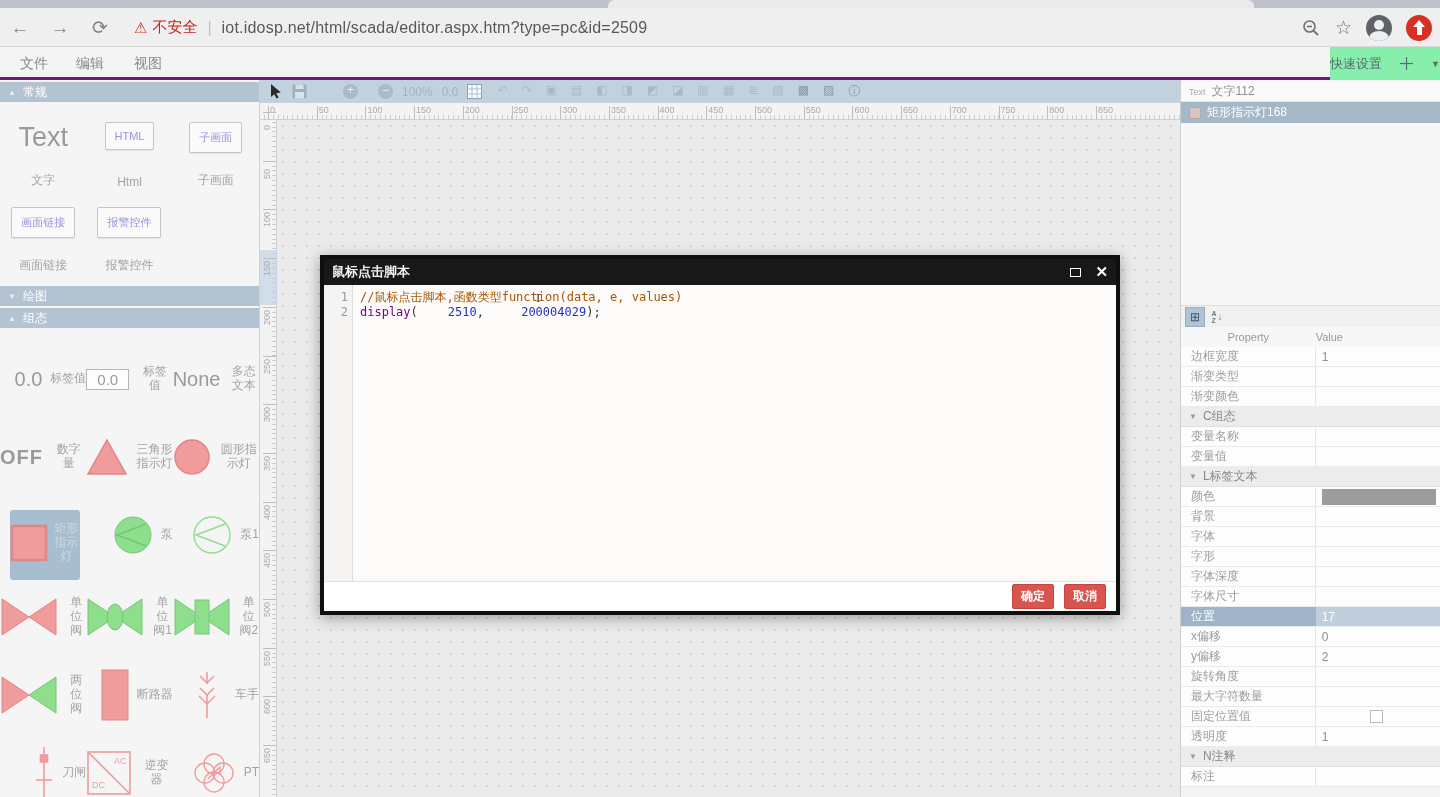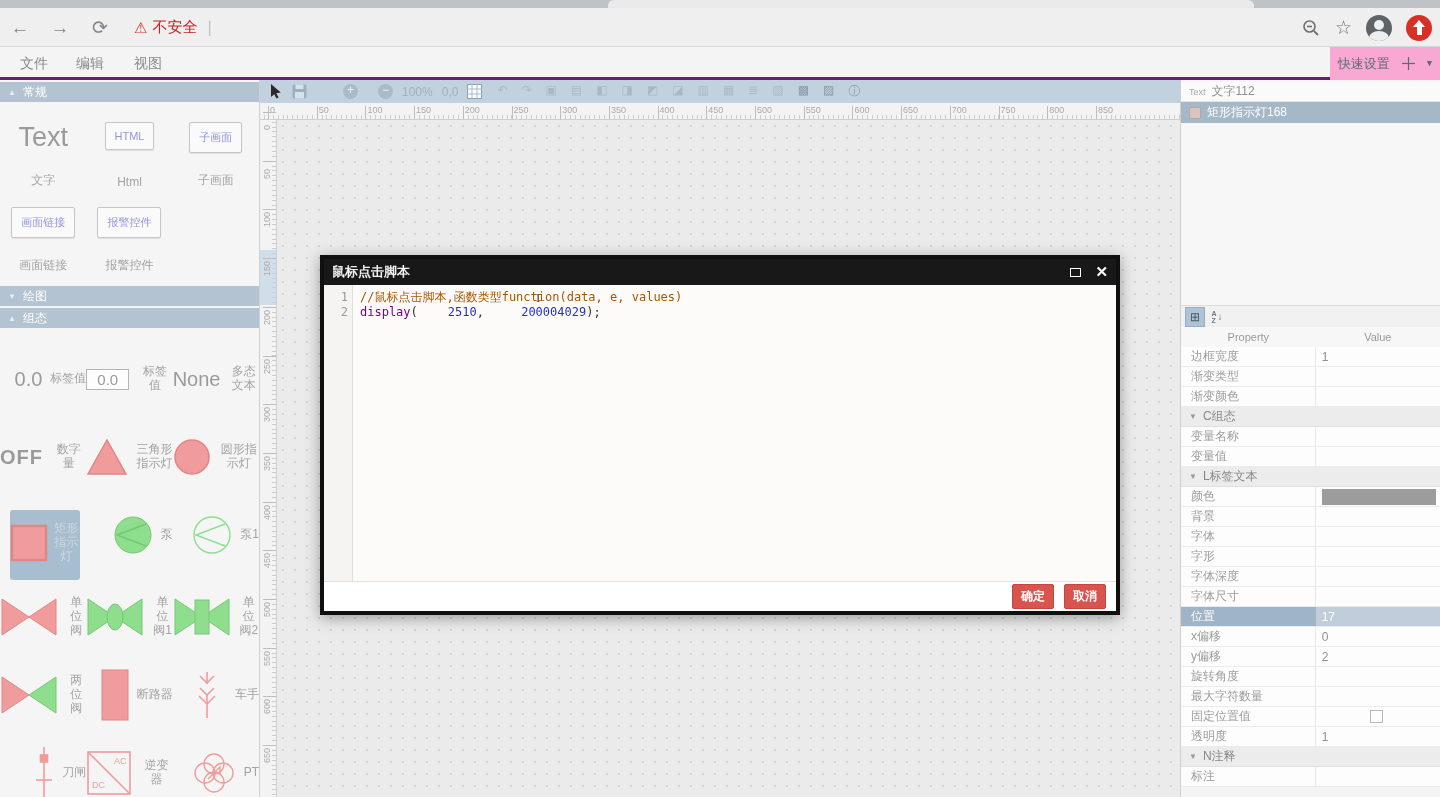--- a/index.html
+++ b/index.html
@@ -127,6 +127,7 @@
       <span>不安全</span>
     </span>
     <span class="sep">|</span>
+    <span class="url">iot.idosp.net/html/scada/editor.aspx.htm?type=pc&amp;id=2509</span>
   </div>
   <div class="chrome-right">
     <svg width="20" height="20" viewBox="0 0 20 20">

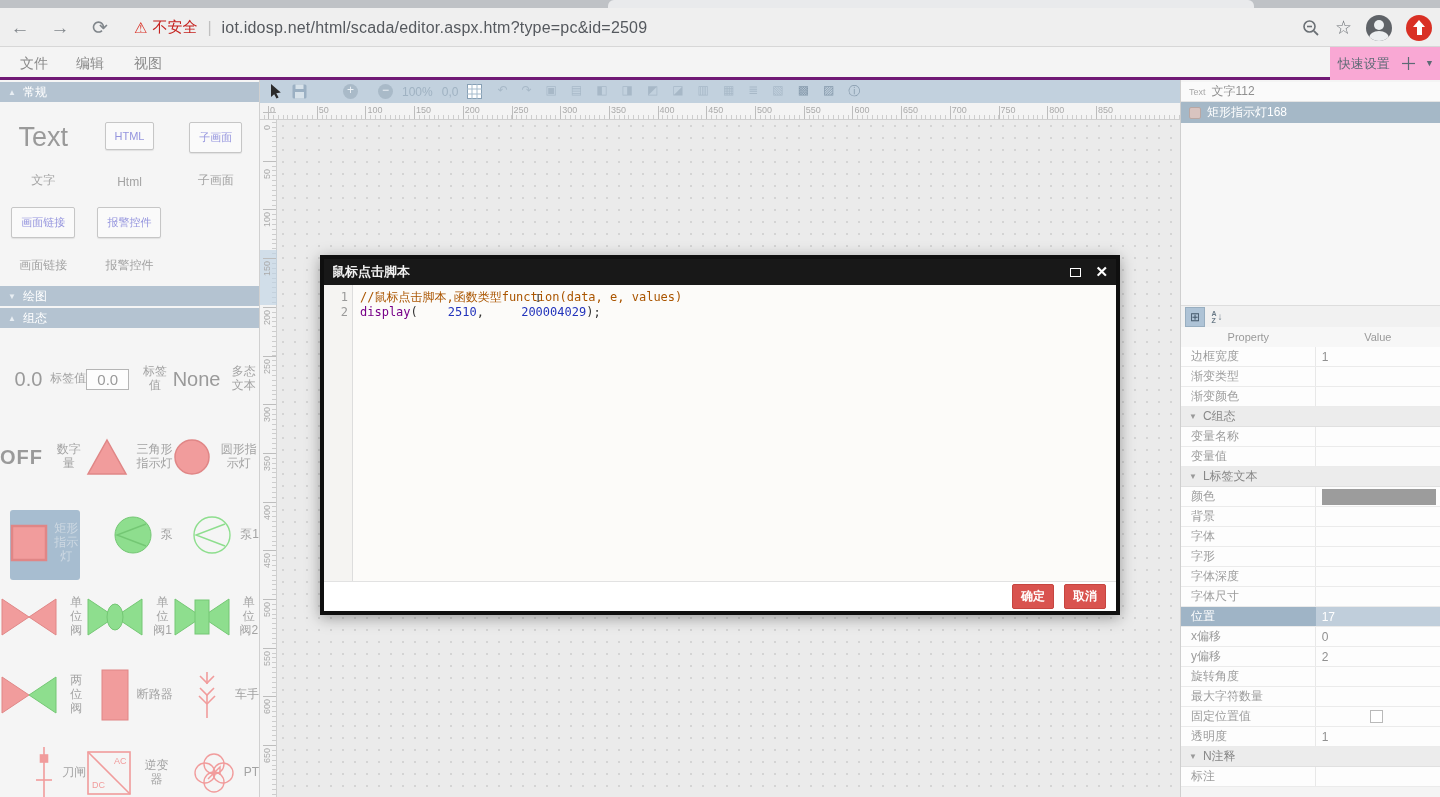--- a/index.html
+++ b/index.html
@@ -26,7 +26,7 @@
   
   .menubar { position:absolute; left:0; top:47px; width:1440px; height:33px; background:#f4f4f4; border-bottom:3px solid #701a75; }
   .menu-item { position:absolute; top:8px; color:#8a8a8a; font-size:14px; cursor:pointer; }
-  .menu-right { position:absolute; right:0; top:0; width:110px; height:33px; background:#f9a8d4; display:flex; align-items:center; justify-content:center; gap:12px; color:#5d6a75; font-size:13px;font-family:Liberation Mono, monospace; }
+  .menu-right { position:absolute; right:0; top:0; width:110px; height:33px; background:#86efac; display:flex; align-items:center; justify-content:center; gap:18px; color:#5d6a75; font-size:13px; }
   .menu-right .tri { font-size:9px; color:#5d6a75; }
 
   

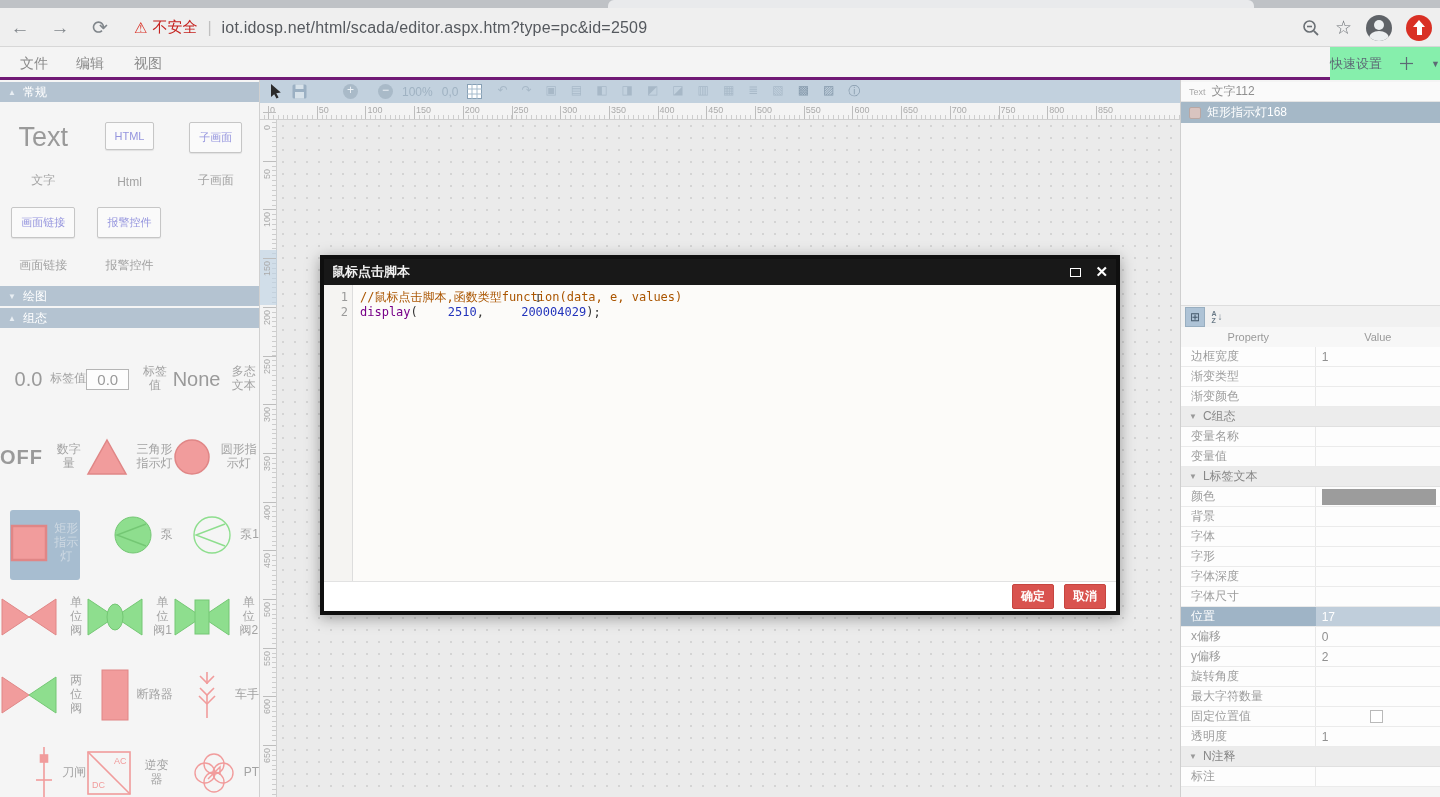--- a/index.html
+++ b/index.html
@@ -98,7 +98,7 @@
   .pt-ar { font-size:10px; }
   .prop-head { height:20px; display:flex; font-size:11px; color:#9a9a9a; align-items:center; background:#f7f7f7; }
   .prop-head .h1 { width:52%; text-align:center; }
-  .prop-head .h2 { width:48%; text-align:center; }
+  .prop-head .h2 { width:48%; text-align:left; }
   .prop-row { height:20px; display:flex; font-size:12px; border-bottom:1px solid #ebebeb; background:#fdfdfd; }
   .pcell { width:52%; color:#9d9d9d; padding-left:10px; display:flex; align-items:center; border-right:1px solid #e8e8e8; }
   .vcell { width:48%; color:#909090; padding-left:6px; display:flex; align-items:center; }

